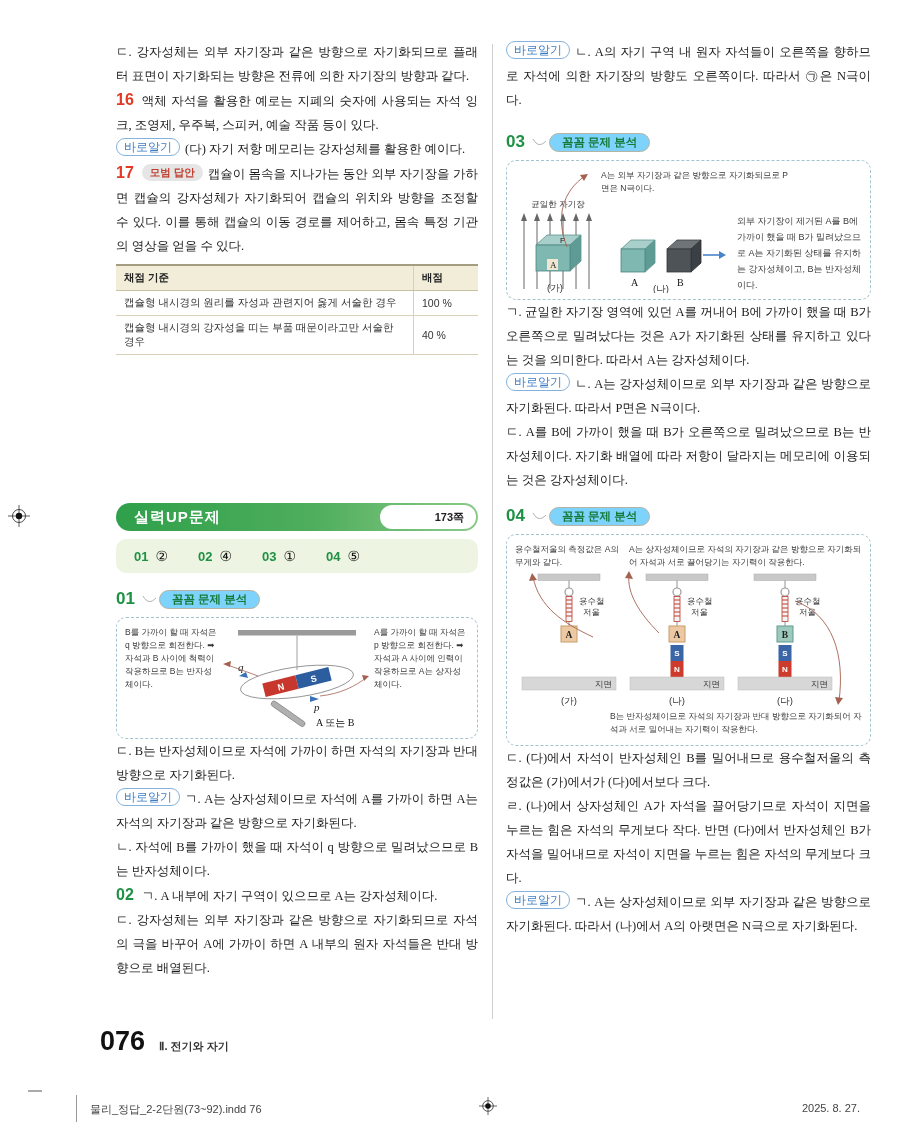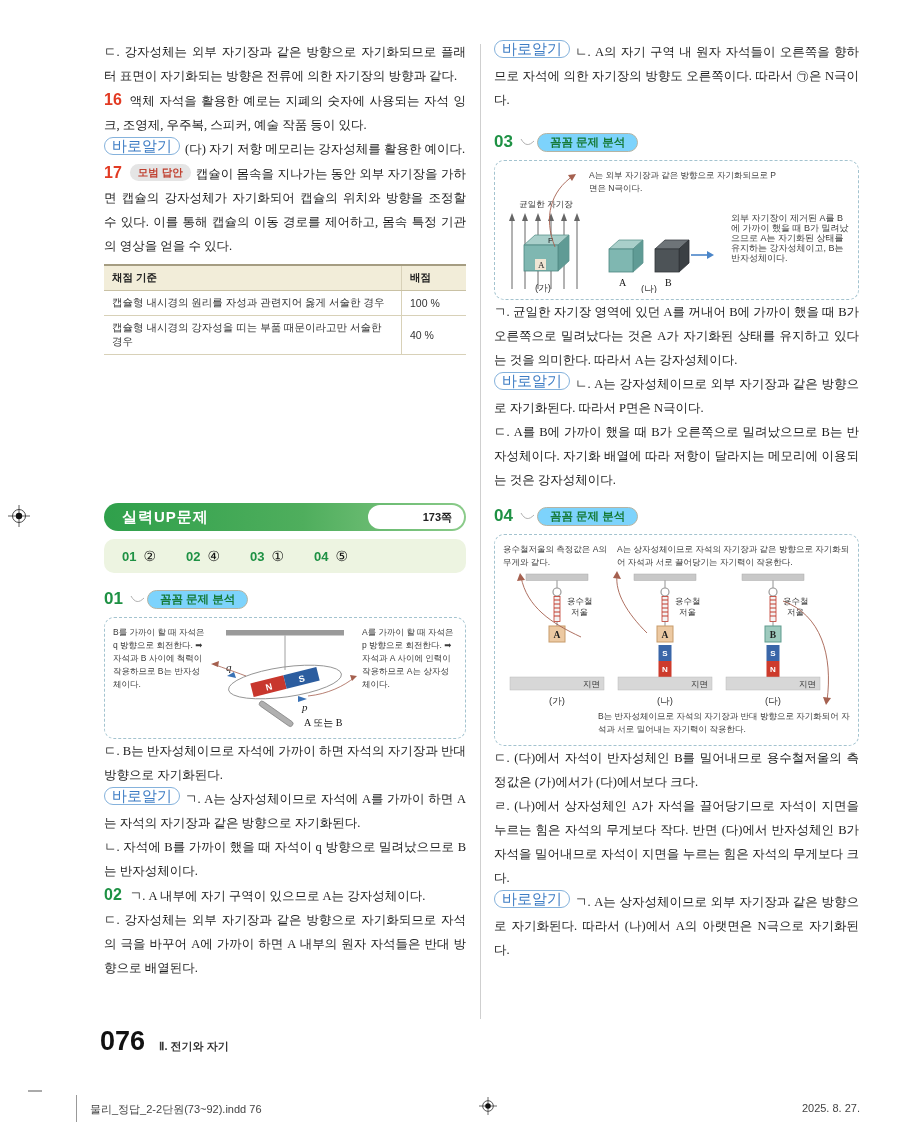--- a/index.html
+++ b/index.html
@@ -7,7 +7,7 @@
     width:900px;height:1135px;position:relative;background:#ffffff;
     font-family:"Liberation Serif","DejaVu Serif",serif;color:#1c1c1c;overflow:hidden;
   }
-  .columns{position:absolute;left:104px;top:40px;width:756px;display:flex;align-items:stretch;}
+  .columns{position:absolute;left:116px;top:40px;width:756px;display:flex;align-items:stretch;}
   .col-left{width:362px;}
   .col-right{width:365px;}
   .divider{width:1px;background:#cfcfcf;margin:4px 13px 0 14px;height:975px;}

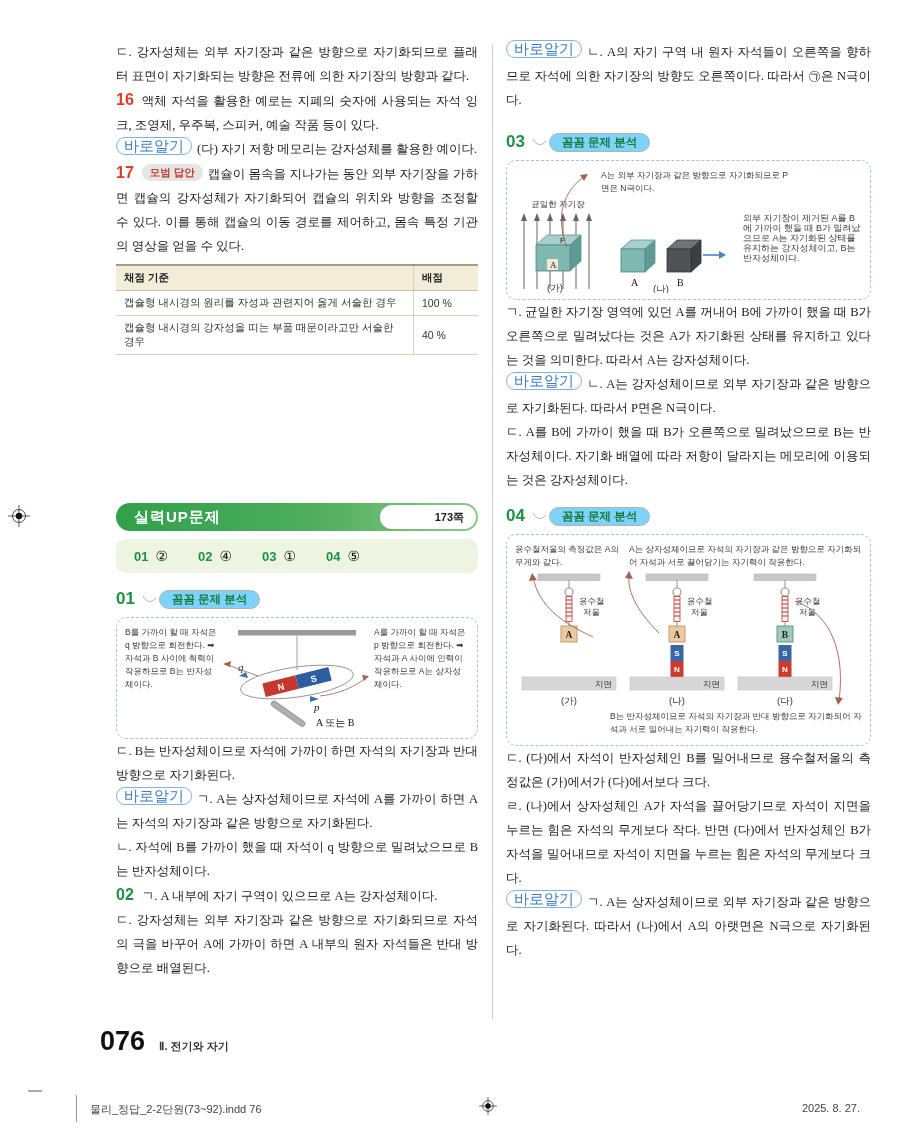--- a/index.html
+++ b/index.html
@@ -19,7 +19,7 @@
   .qnum-inline-green{color:#1e9144;font-weight:bold;font-family:"Liberation Sans",sans-serif;font-size:16px;margin-right:8px;}
 
   .badge-baro{display:inline-block;border:1px solid #85b2dc;color:#3d7cc4;border-radius:9px;
-    padding:0 7px;font-size:15px;font-family:"Liberation Sans",sans-serif;line-height:16px;
+    padding:0 7px;font-size:12px;font-family:"Liberation Sans",sans-serif;line-height:16px;
     background:#fff;vertical-align:2px;margin-right:5px;white-space:nowrap;}
   .badge-mobeom{display:inline-block;background:#e5e5e5;color:#c04030;border-radius:9px;
     padding:0 8px;font-size:10.5px;font-weight:bold;font-family:"Liberation Sans",sans-serif;

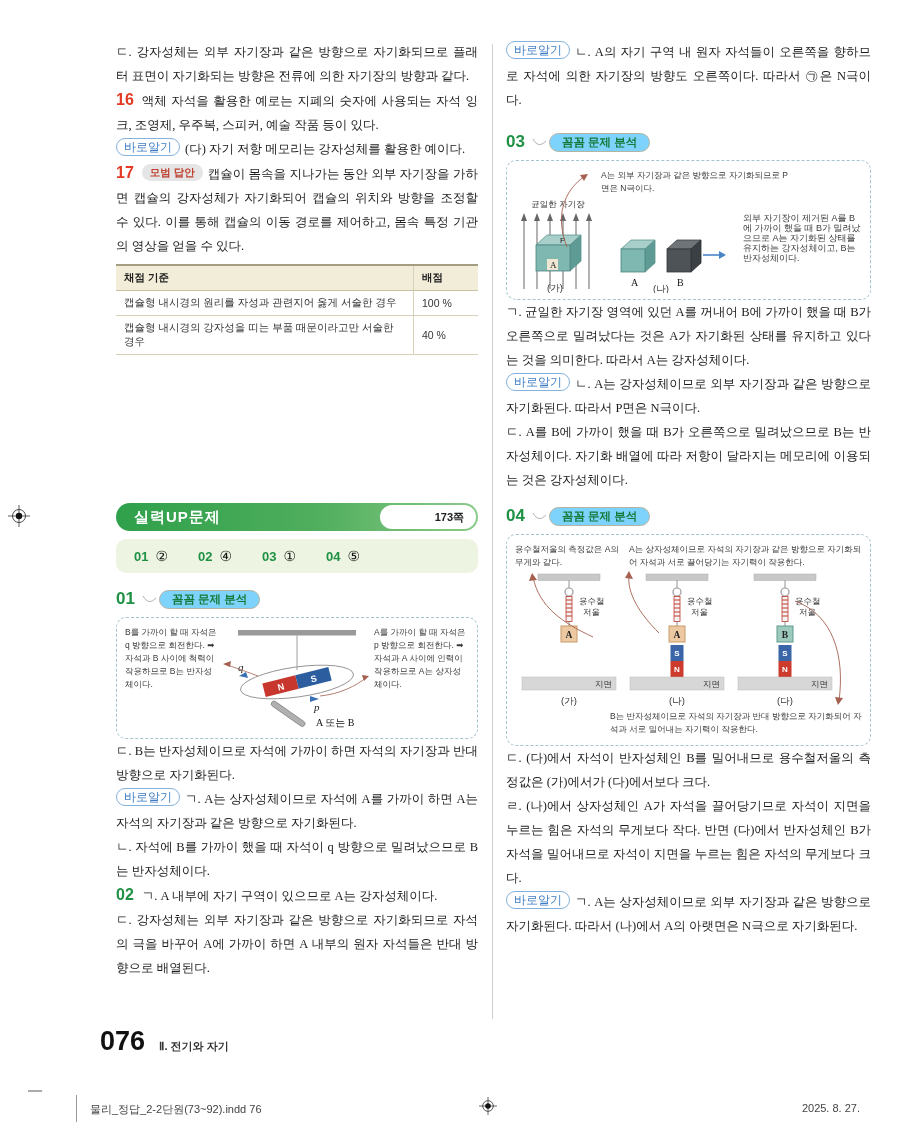--- a/index.html
+++ b/index.html
@@ -265,7 +265,7 @@
           <text x="72" y="89" font-size="10" fill="#111">B</text>
           <text x="56" y="95" text-anchor="middle" font-size="9.5" fill="#333" class="diagram-text">(나)</text>
         </svg>
-        <div class="anno" style="width:136px;font-size:9px;line-height:10px;margin-left:16px;margin-top:16px;">외부 자기장이 제거된 A를 B에 가까이 했을 때 B가 밀려났으므로 A는 자기화된 상태를 유지하는 강자성체이고, B는 반자성체이다.</div>
+        <div class="anno" style="width:136px;font-size:9px;line-height:16px;margin-left:10px;margin-top:16px;">외부 자기장이 제거된 A를 B에 가까이 했을 때 B가 밀려났으므로 A는 자기화된 상태를 유지하는 강자성체이고, B는 반자성체이다.</div>
       </div>
       <svg class="overlay-svg" width="345" height="140">
         <path d="M 60 86 C 48 56, 56 30, 78 15" stroke="#a5604f" fill="none" stroke-width="0.9"></path>

